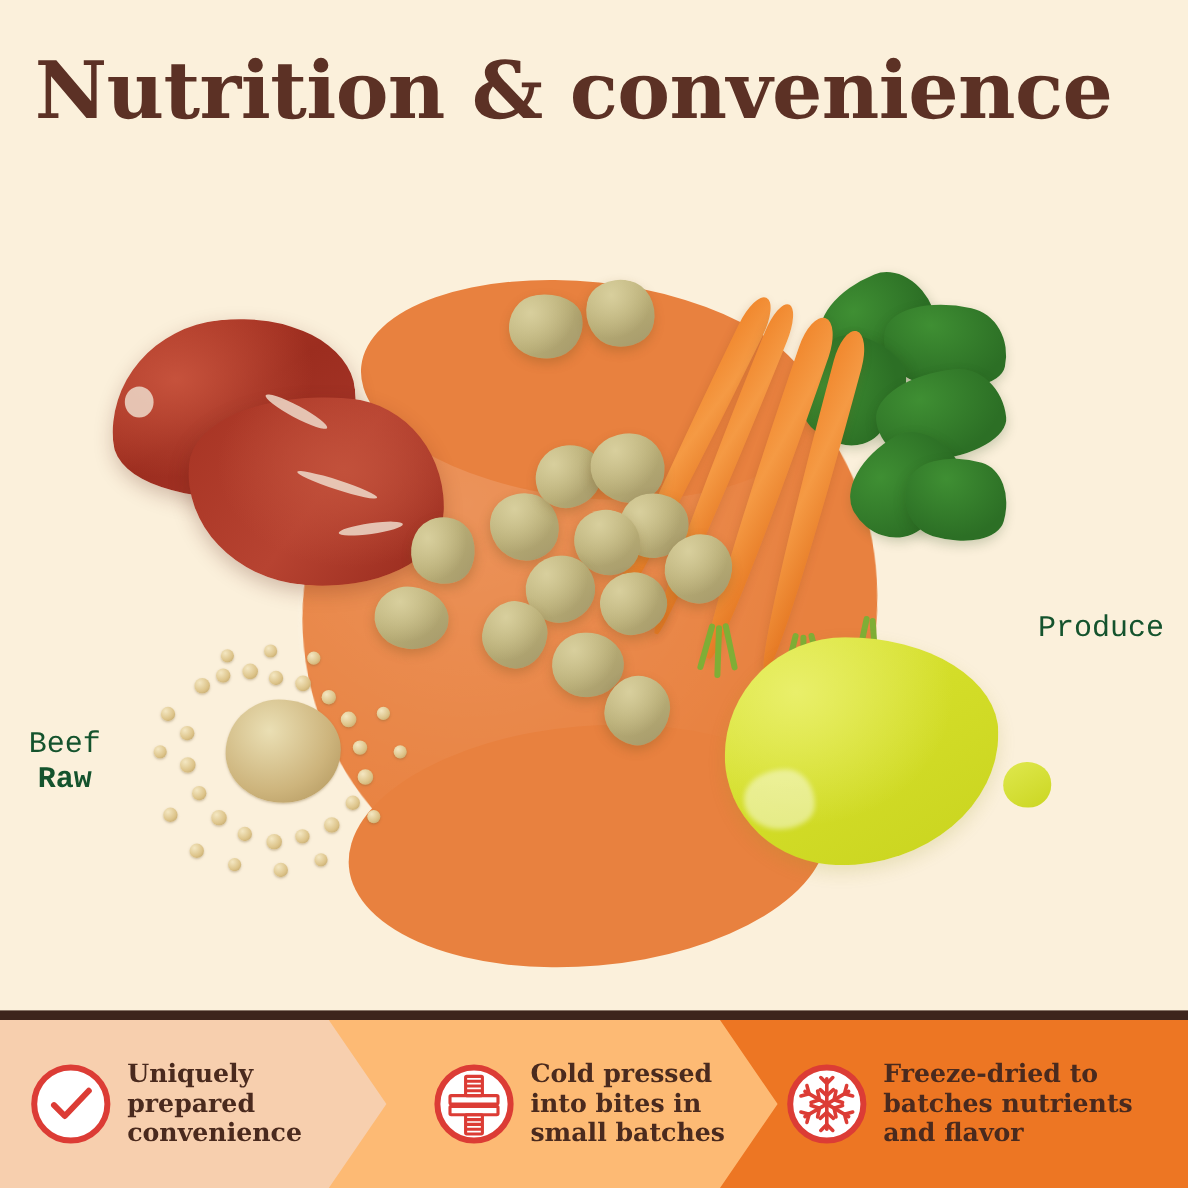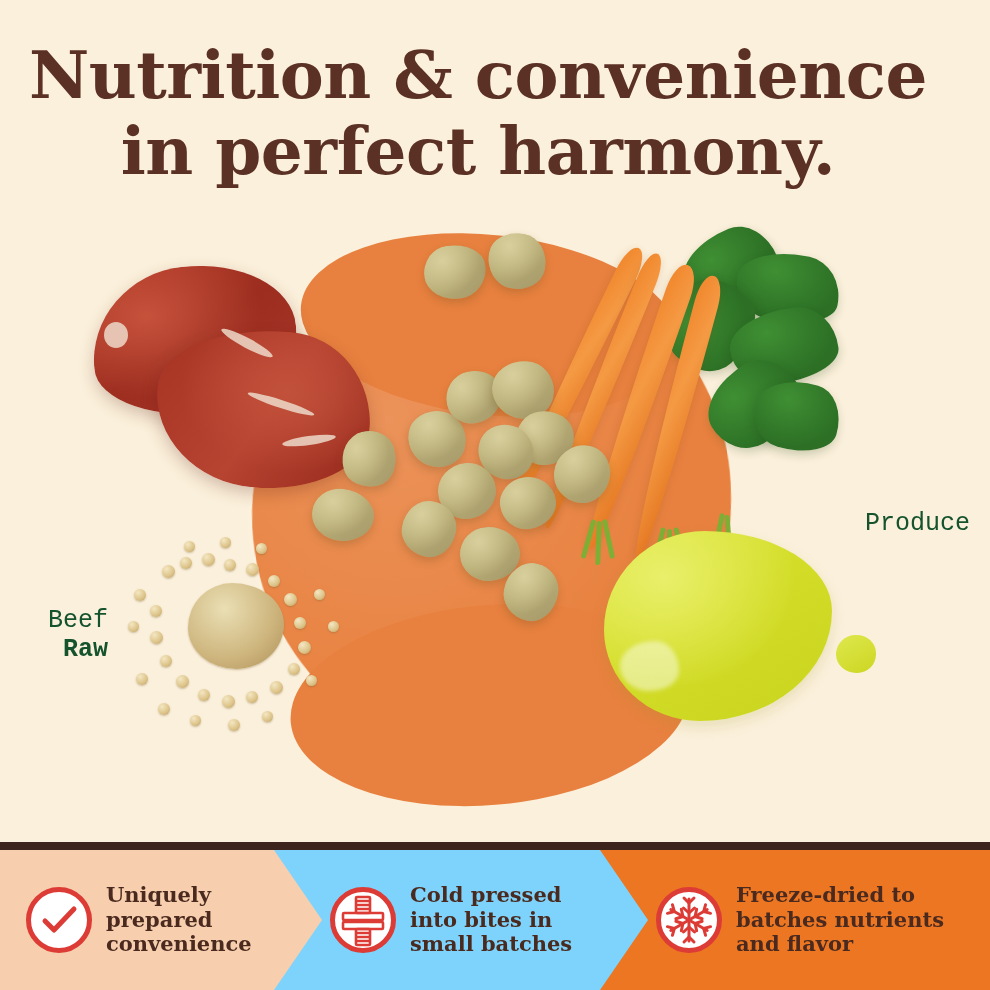--- a/index.html
+++ b/index.html
@@ -156,7 +156,6 @@
 
   <div class="title">
     <span class="l1">Nutrition &amp; convenience</span>
-    <span class="l2">in perfect harmony.</span>
   </div>
 
   <div class="hero">

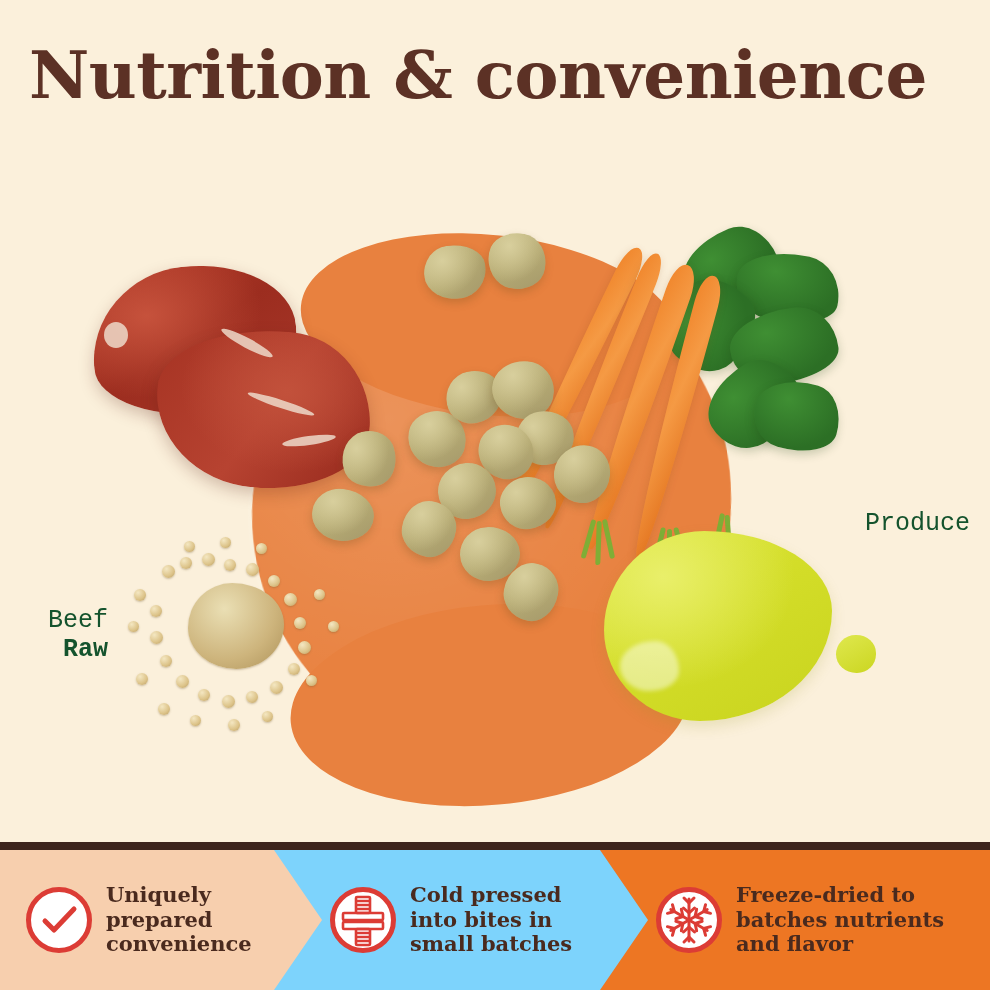--- a/index.html
+++ b/index.html
@@ -125,7 +125,7 @@
        font-family:Liberation Mono, monospace;}
   .lbl .t{display:block;font-size:25px;font-weight:normal;}
   .lbl .s{display:block;font-size:25px;font-weight:bold;}
-  .lbl-beef{left:48px;top:402px;text-align:right;}
+  .lbl-beef{left:24px;top:402px;text-align:center;}
   .lbl-produce{left:700px;top:305px;width:270px;text-align:right;}
   .lbl-sorghum{left:36px;top:733px;text-align:left;}
   .lbl-oil{left:700px;top:714px;width:268px;text-align:right;}

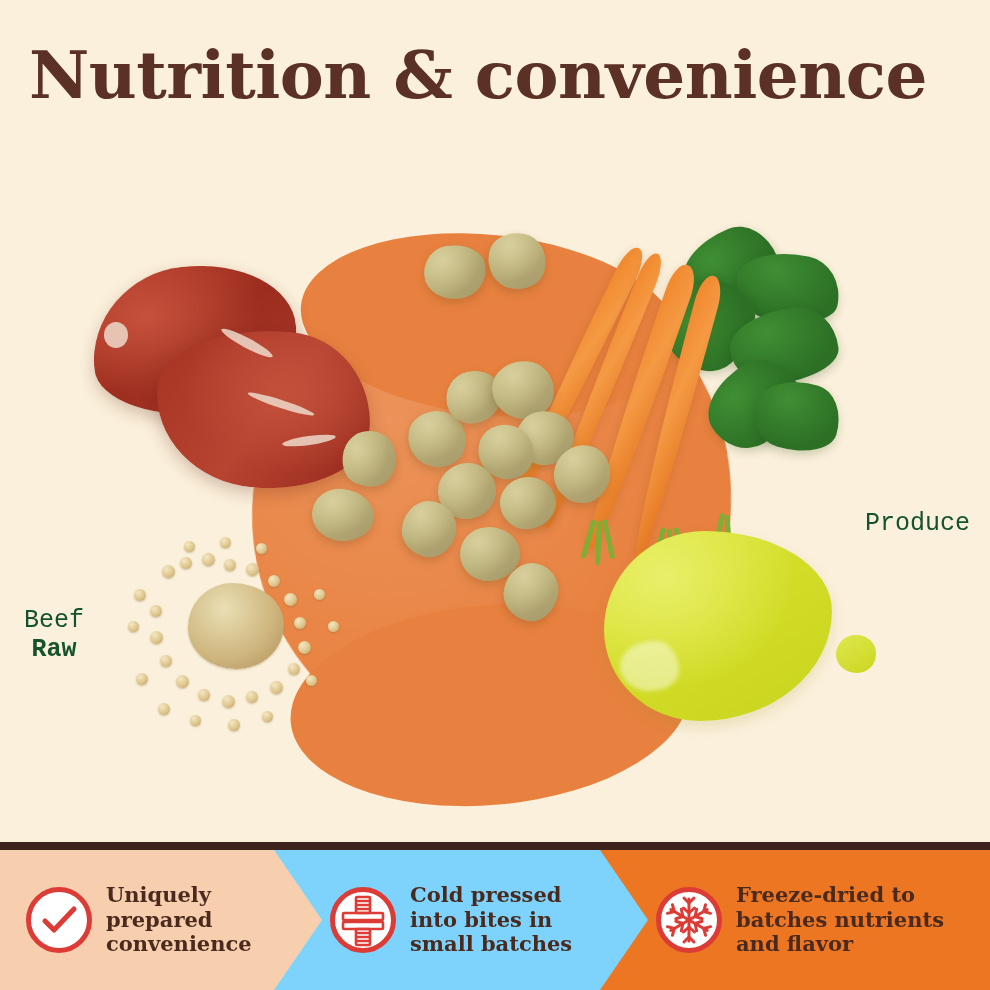--- a/index.html
+++ b/index.html
@@ -135,8 +135,8 @@
   .banner-top-rule{position:absolute;left:0;top:0;width:990px;height:8px;background:#3d241c;}
   .seg{position:absolute;top:8px;height:140px;display:flex;align-items:center;}
   .seg-1{left:0;width:340px;background:#f7cfae;}
-  .seg-2{left:0;width:660px;background:#7dd3fc;
-         clip-path:polygon(274px 0, 660px 0, 660px 140px, 274px 140px, 322px 70px);}
+  .seg-2{left:0;width:660px;background:#fdba74;
+         clip-path:polygon(274px 0, 660px 0, 660px 140px, 274px 140px, 322px 70px);padding-left:32px;}
   .seg-3{left:0;width:990px;background:#ed7623;
          clip-path:polygon(600px 0, 990px 0, 990px 140px, 600px 140px, 648px 70px);}
   .seg-inner{display:flex;align-items:center;gap:14px;}

